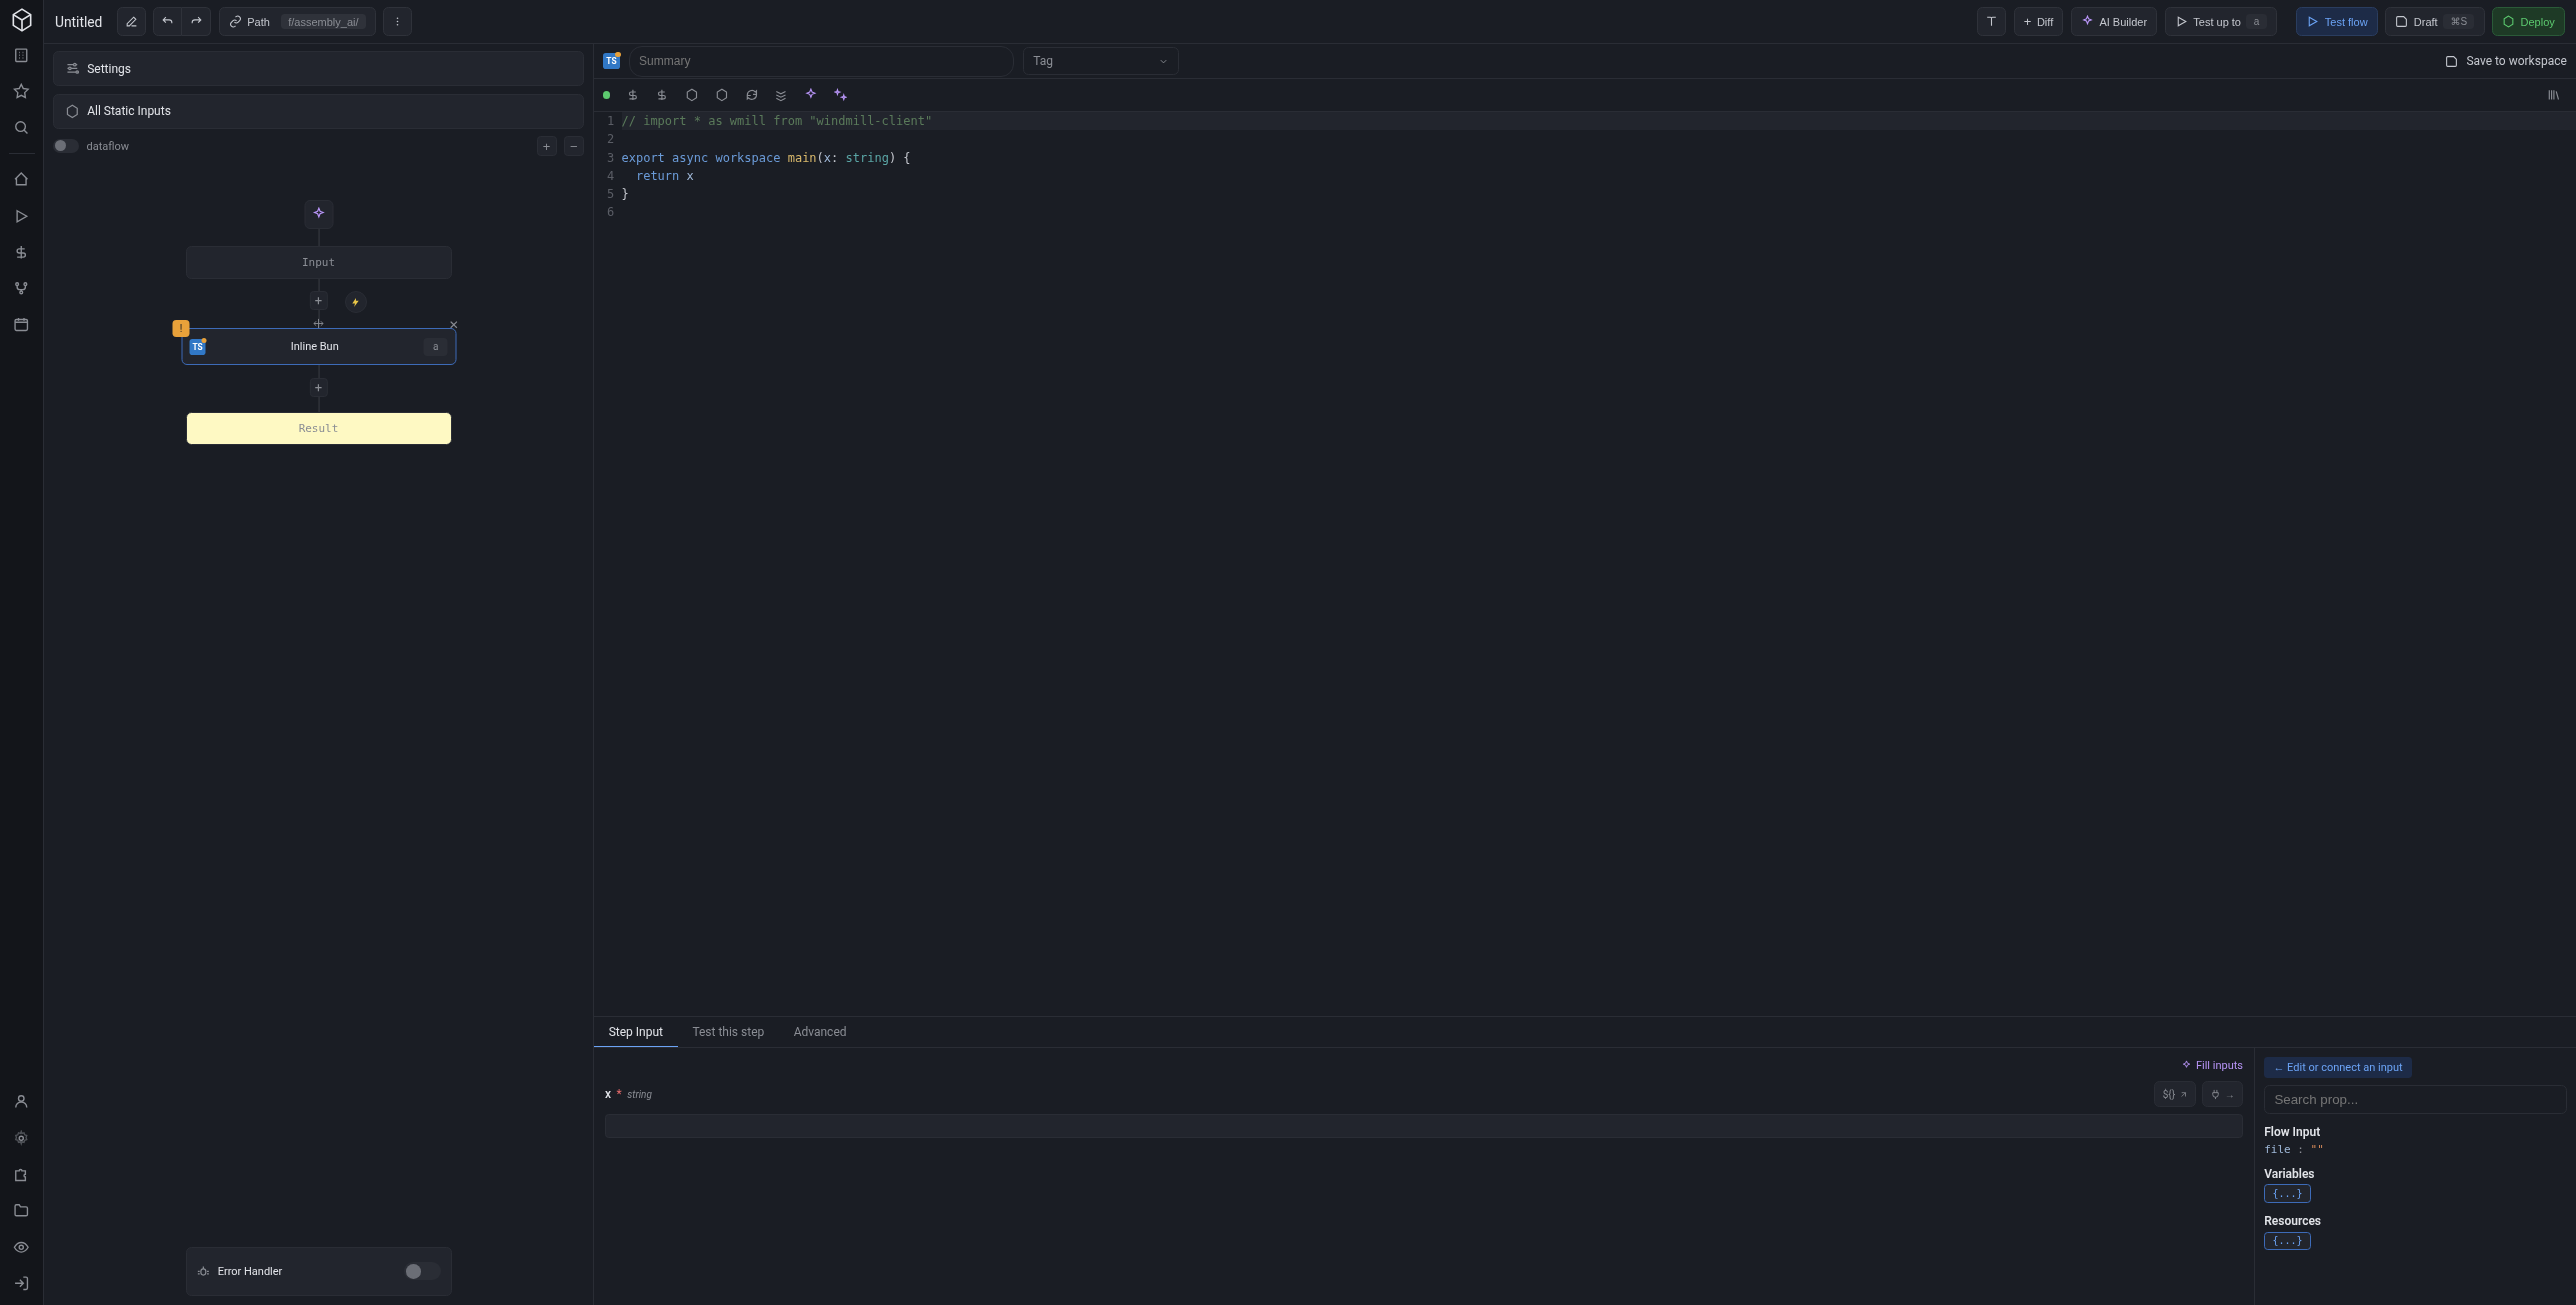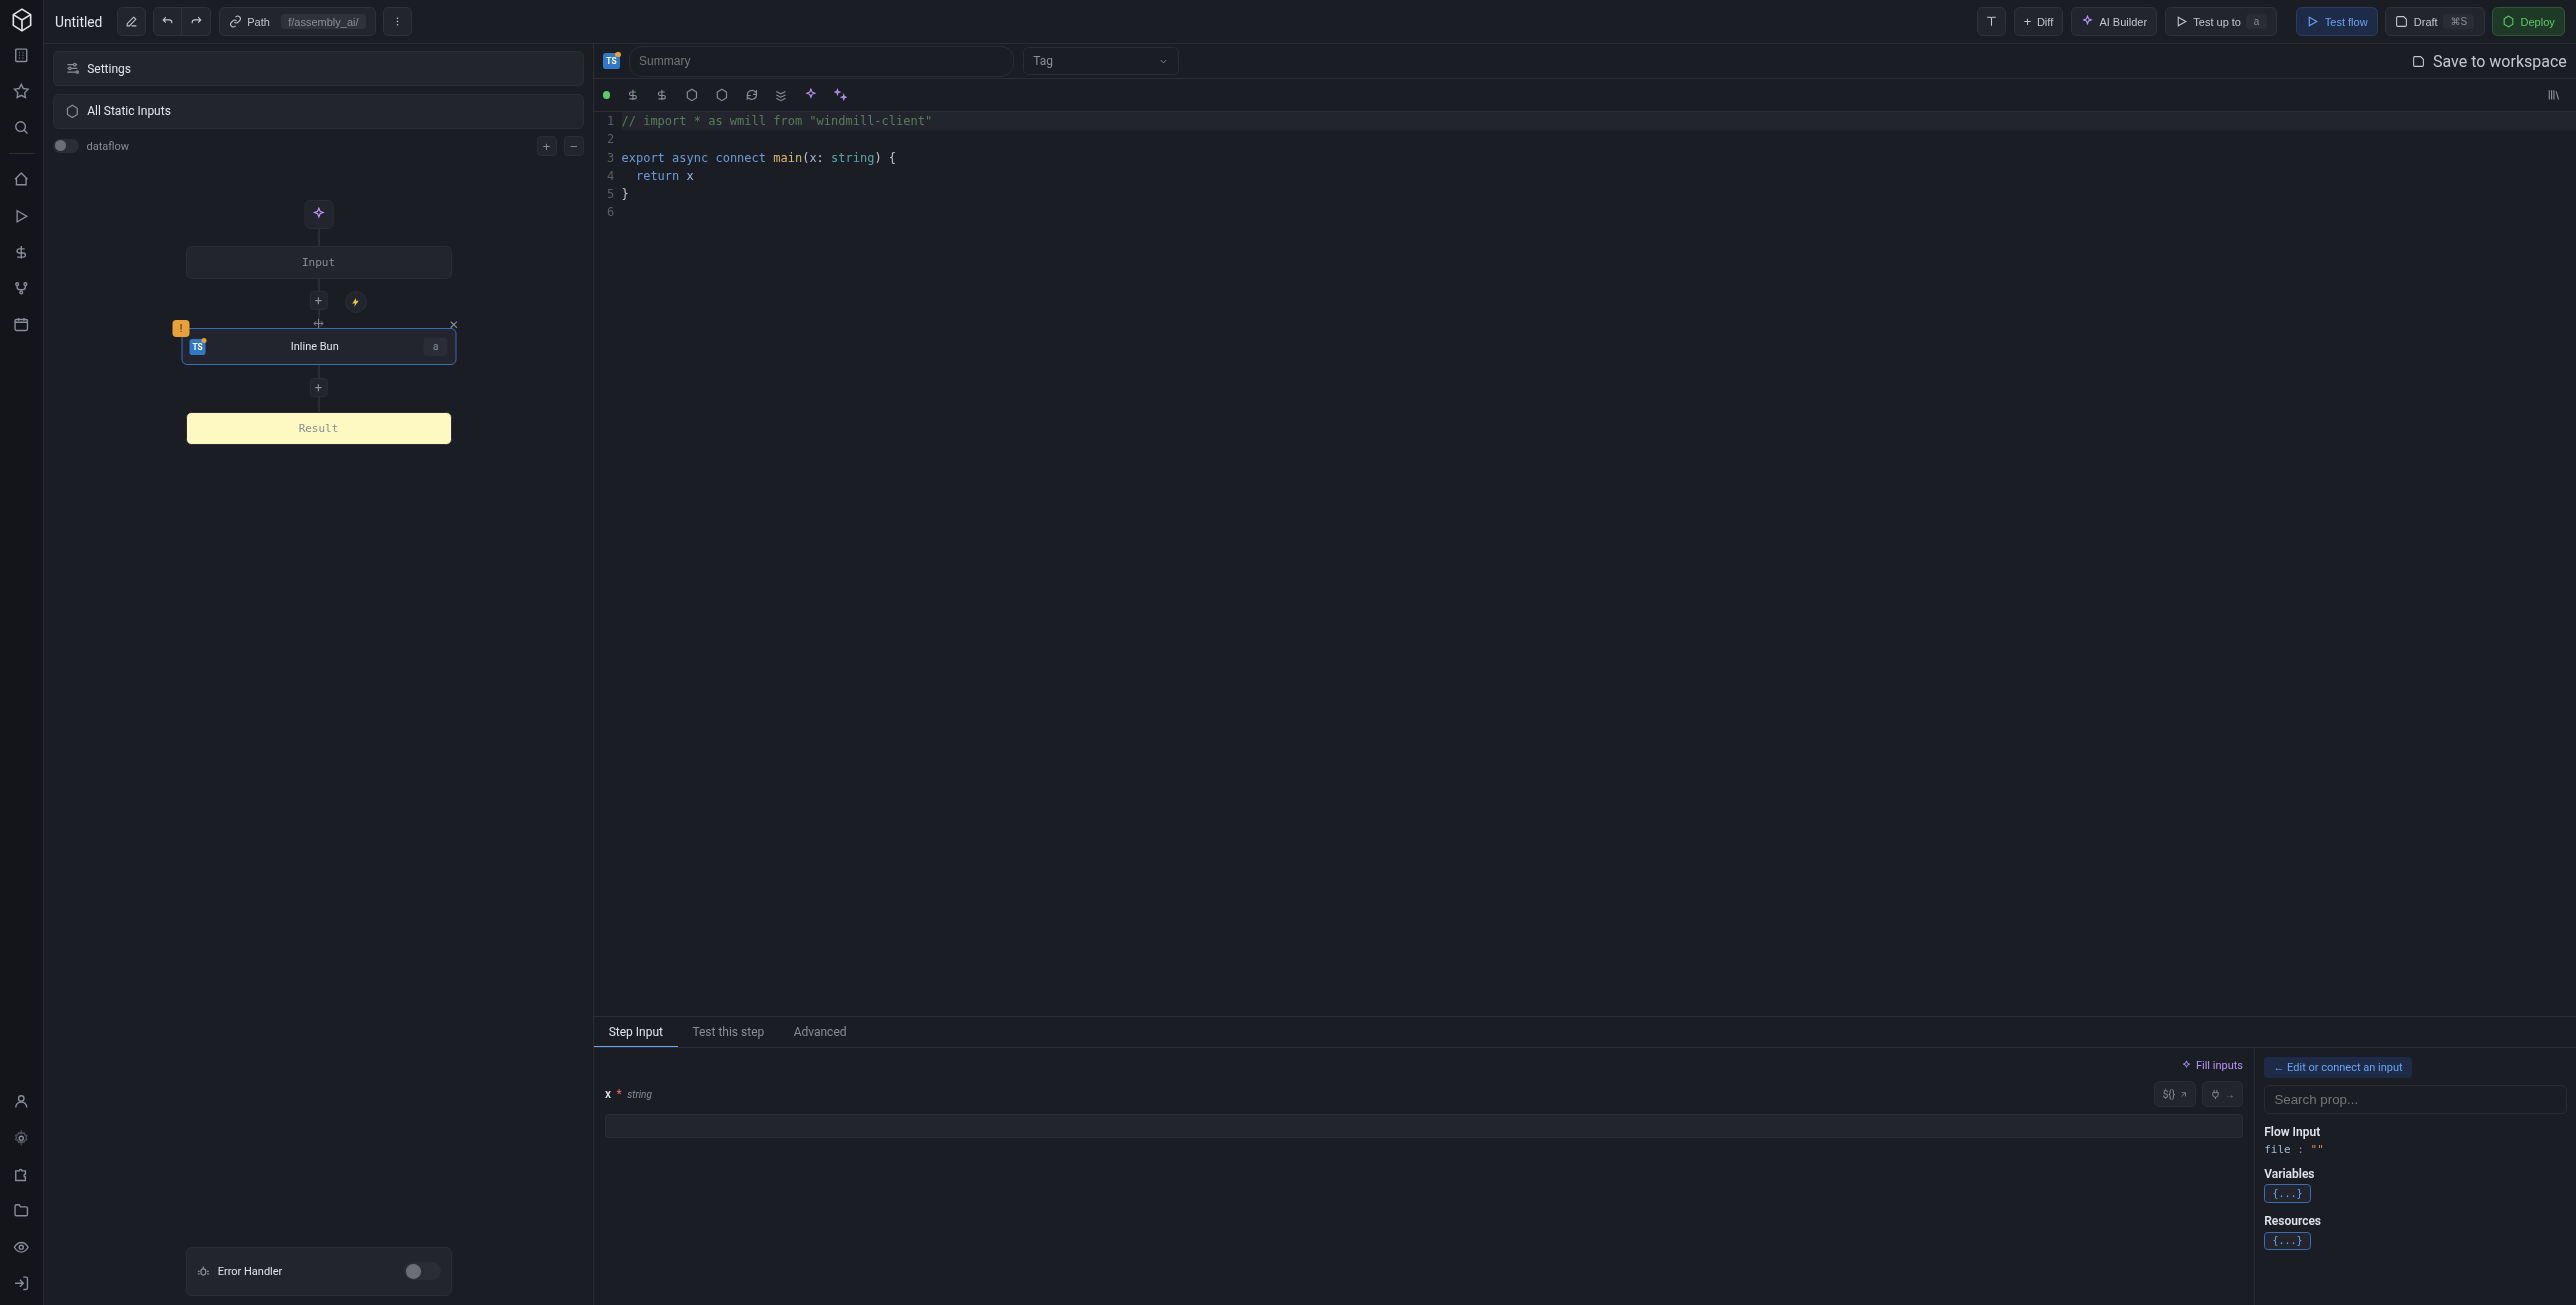--- a/index.html
+++ b/index.html
@@ -67,7 +67,7 @@
     .rp-header .ts-badge { position: relative; }
     .summary-input { flex: 1; max-width: 385px; height: 31px; background: #1a1d24; border: 0.9px solid #2a2d35; border-radius: 13px; padding: 0 9.2px; color: #8a8d94; font-size: 12px; }
     .tag-select { width: 156px; height: 27.5px; background: #1a1d24; border: 0.9px solid #2a2d35; border-radius: 5.5px; padding: 0 9.2px; color: #8a8d94; font-size: 12px; display: flex; align-items: center; justify-content: space-between; }
-    .save-ws { margin-left: auto; display: flex; align-items: center; gap: 8px; color: #c4c7ce; font-size: 16px; cursor: pointer; text-align: right; }
+    .save-ws { margin-left: auto; display: flex; align-items: center; gap: 8px; color: #c4c7ce; font-size: 12px; cursor: pointer; text-align: right; }
     
     .ed-toolbar { height: 33px; display: flex; align-items: center; padding: 0 9.2px; gap: 3.7px; border-bottom: 0.9px solid #2a2d35; }
     .ed-dot { width: 7.3px; height: 7.3px; border-radius: 50%; background: #5cc96f; margin-right: 5.5px; }

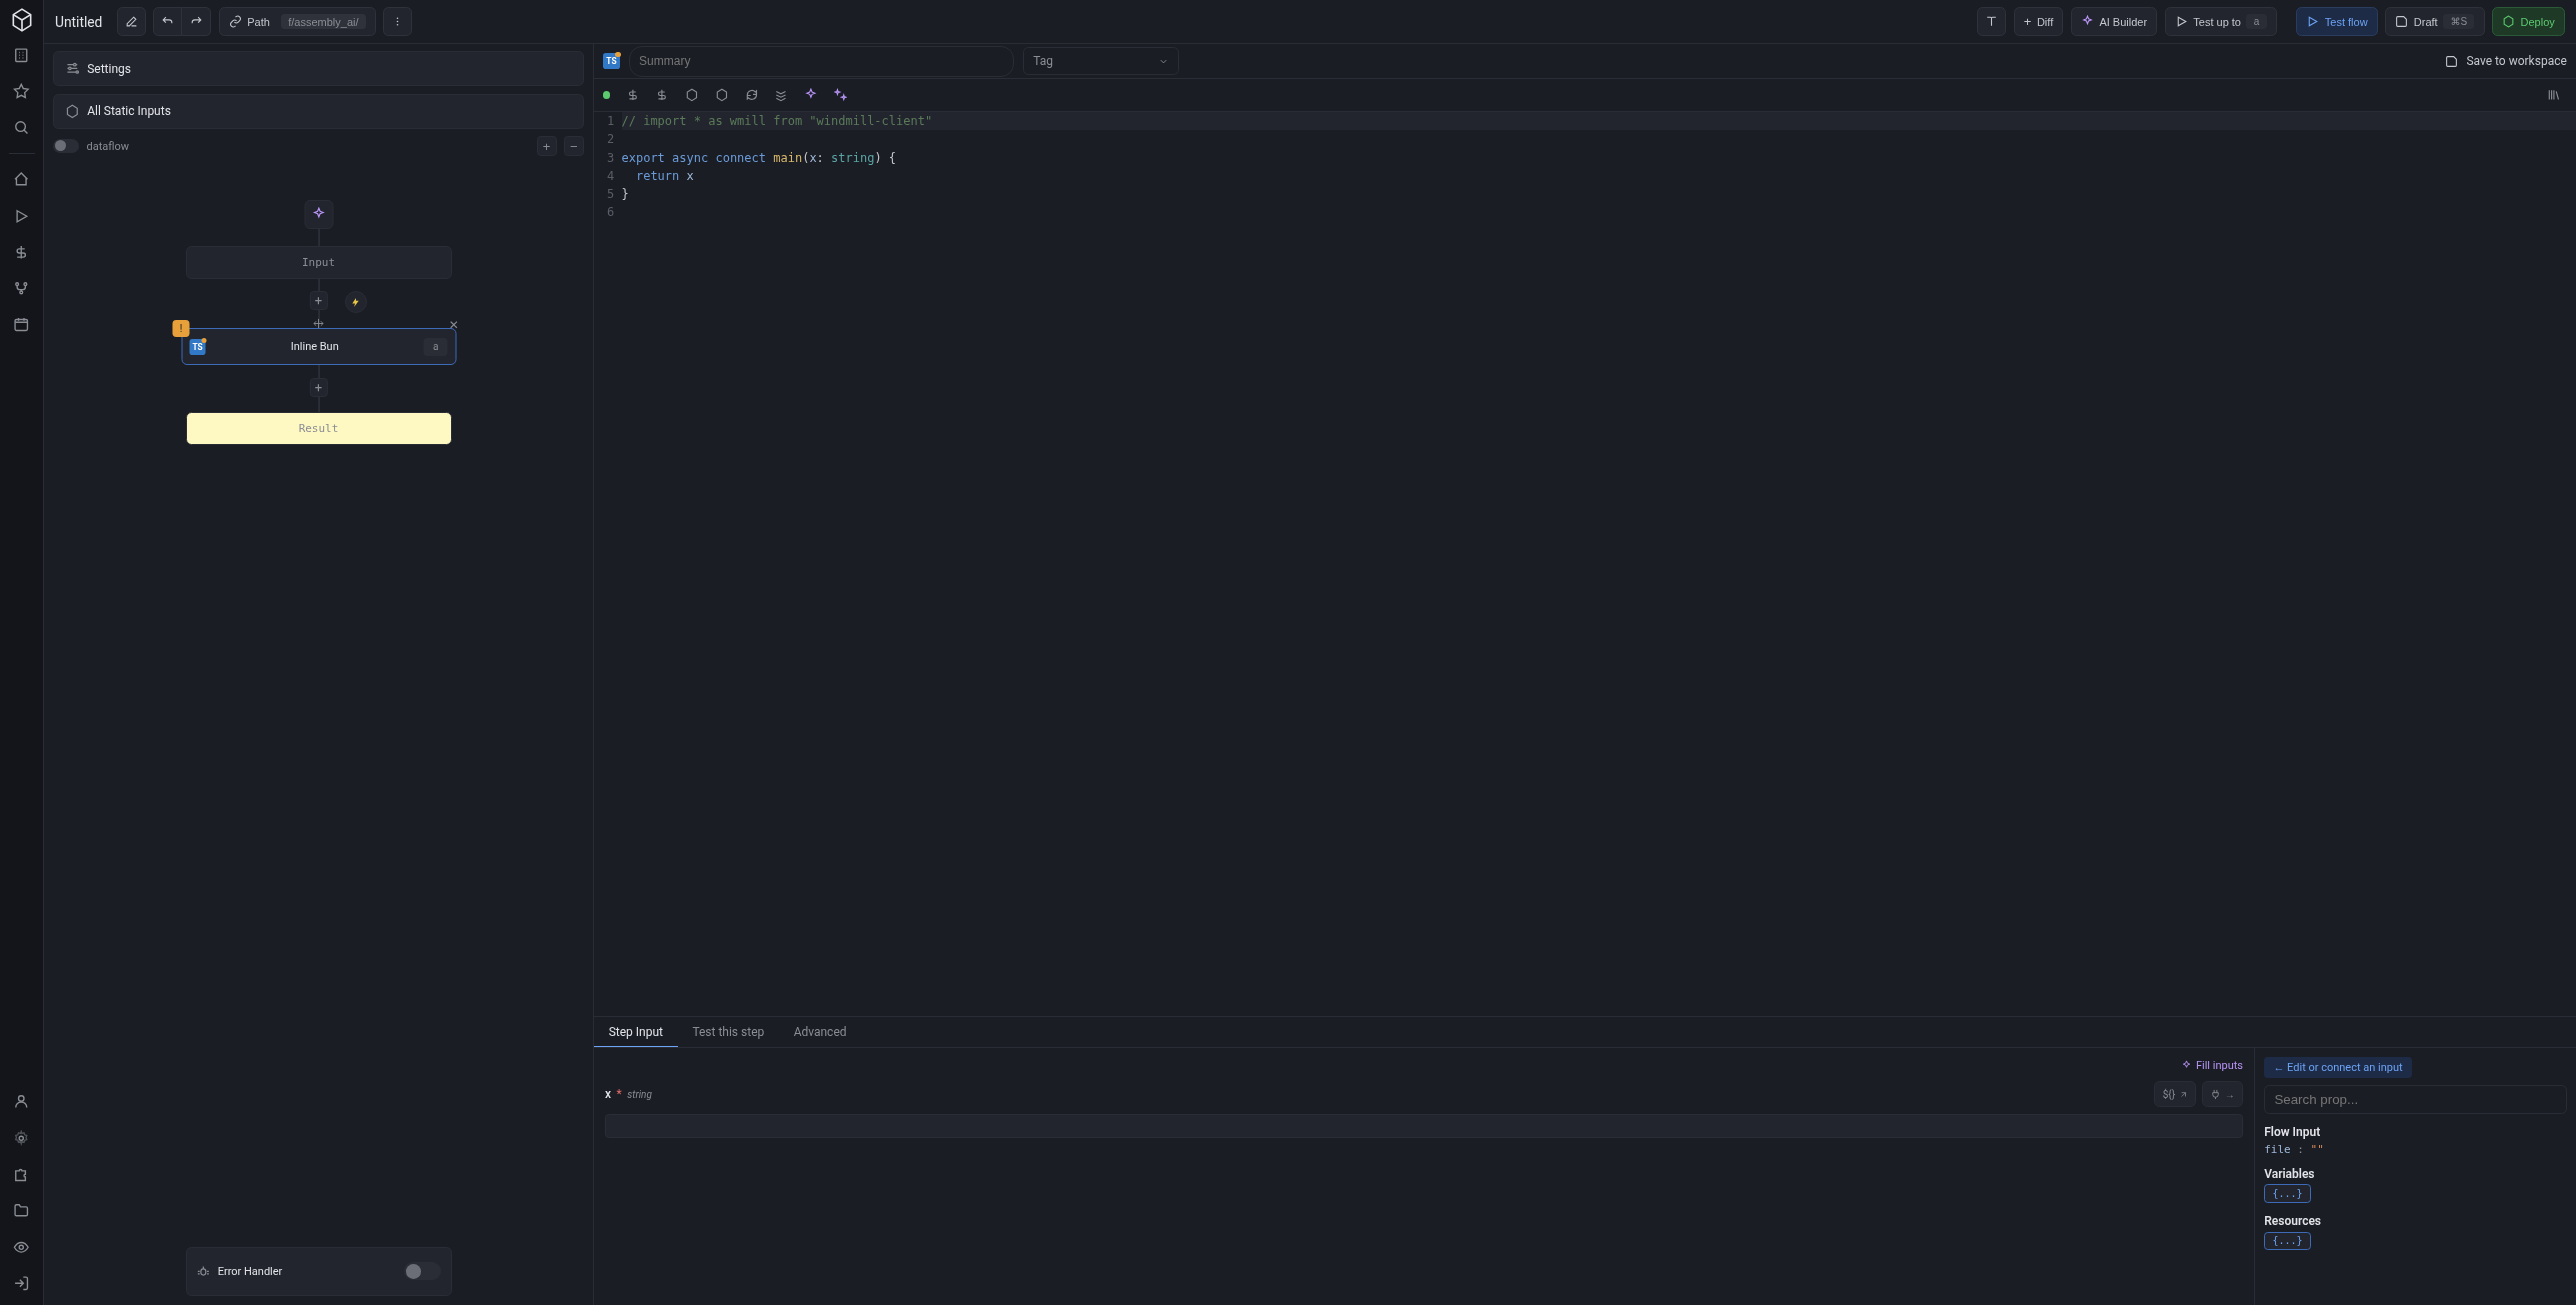--- a/index.html
+++ b/index.html
@@ -432,7 +432,7 @@
           <div class="code">
             <div class="code-line hl"><span class="c-comment">// import * as wmill from "windmill-client"</span></div>
             <div class="code-line"></div>
-            <div class="code-line"><span class="c-kw">export </span><span class="c-kw">async </span><span class="c-kw">connect </span><span class="c-fn">main</span><span class="c-punc">(</span><span class="c-var">x</span><span class="c-punc">: </span><span class="c-type">string</span><span class="c-punc">) {</span></div>
+            <div class="code-line"><span class="c-kw">export </span><span class="c-kw">async </span><span class="c-kw">workspace </span><span class="c-fn">main</span><span class="c-punc">(</span><span class="c-var">x</span><span class="c-punc">: </span><span class="c-type">string</span><span class="c-punc">) {</span></div>
             <div class="code-line"><span class="c-kw">  return </span><span class="c-var">x</span></div>
             <div class="code-line"><span class="c-punc">}</span></div>
             <div class="code-line"></div>

